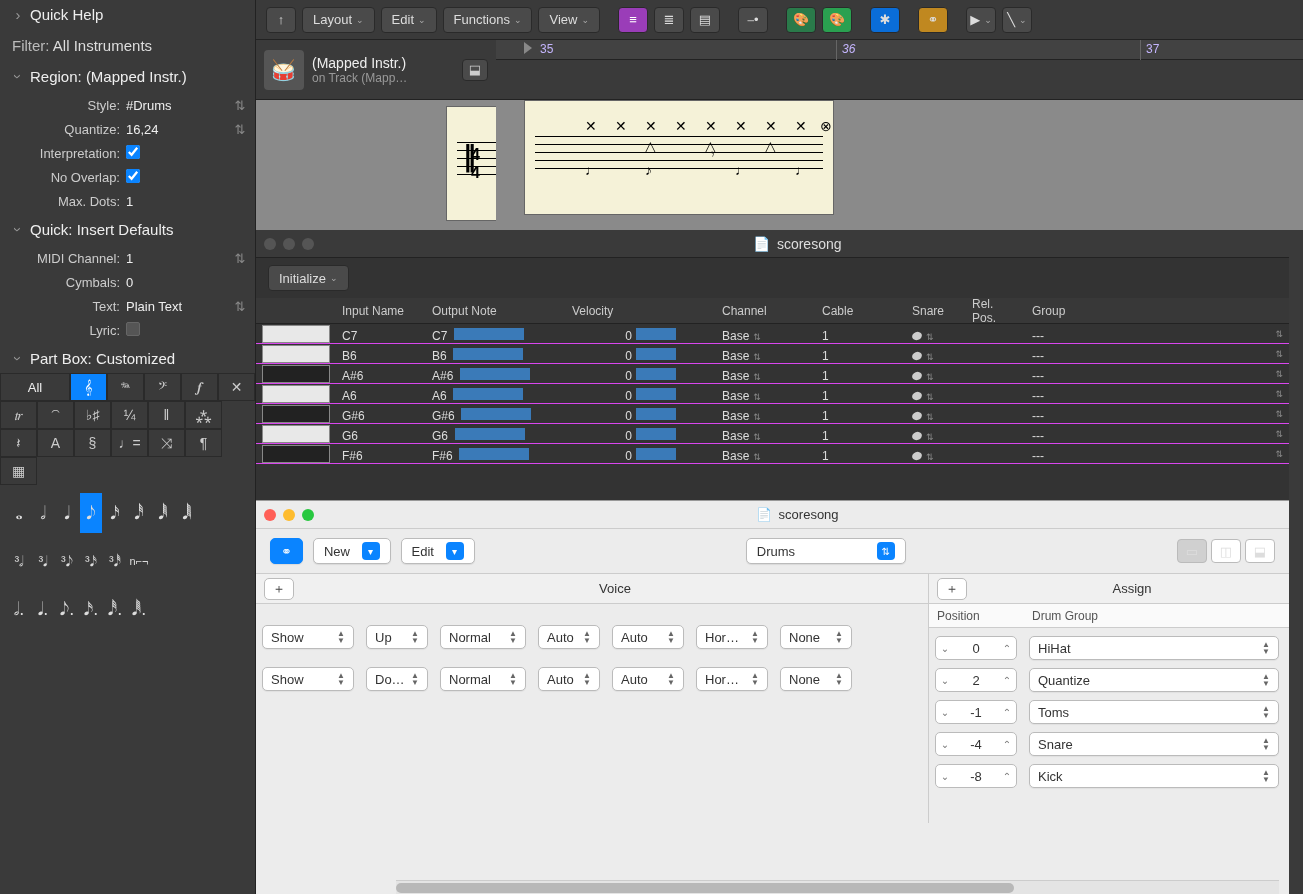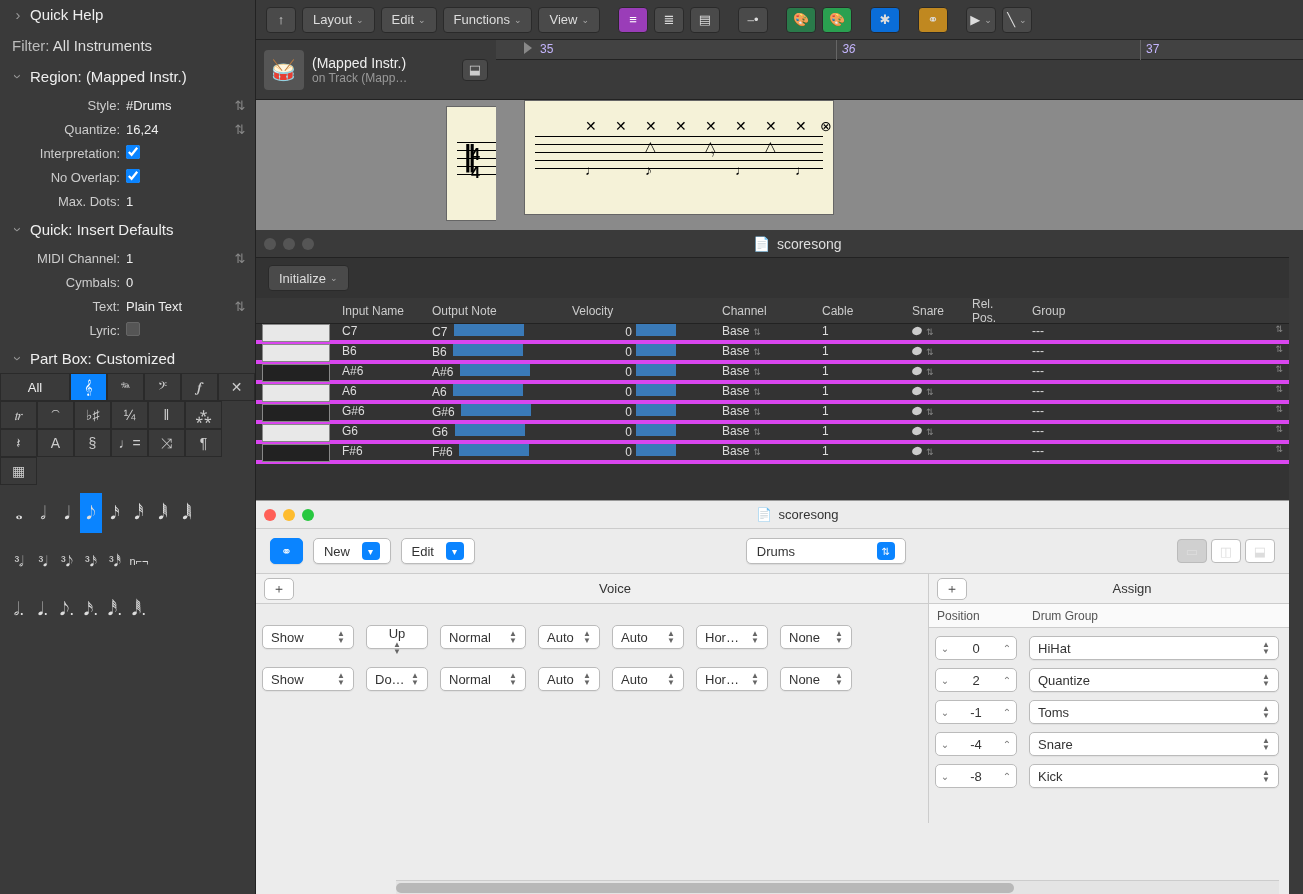--- a/index.html
+++ b/index.html
@@ -89,7 +89,7 @@
 .col-head { width: 60px; }
 .col-rel { width: 60px; }
 .col-grp { flex: 1; }
-.map-row { display: flex; height: 20px; align-items: flex-start; font-size: 12px; color: #ddd; border-bottom: 4px solid #d946ef; }
+.map-row { display: flex; height: 20px; align-items: flex-end; font-size: 12px; color: #ddd; border-bottom: 1px solid #d946ef; }
 .piano-key { height: 18px; background: #e8e8e8; border: 1px solid #888; position: relative; }
 .piano-key.black { background: #222; }
 .vel-bar { width: 70px; height: 12px; background: #3a7ab8; display: inline-block; }

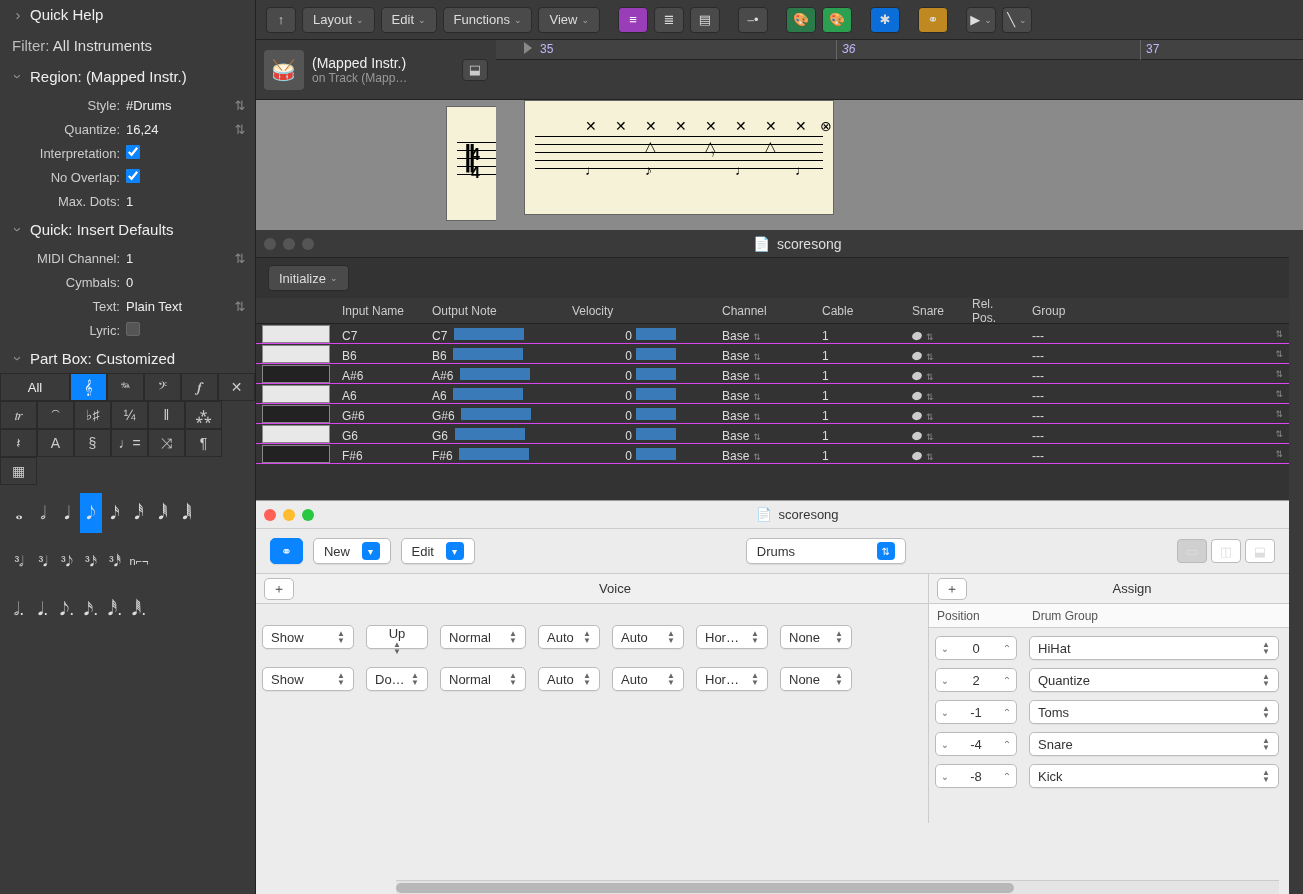--- a/index.html
+++ b/index.html
@@ -527,7 +527,7 @@
                 <span>Show</span>
                 <span class="arr">▲<br>▼</span>
               </div>
-              <div class="sel-box" style="width:62px;flex-direction:column;">
+              <div class="sel-box" style="width:62px;">
                 <span>Up</span>
                 <span class="arr">▲<br>▼</span>
               </div>

